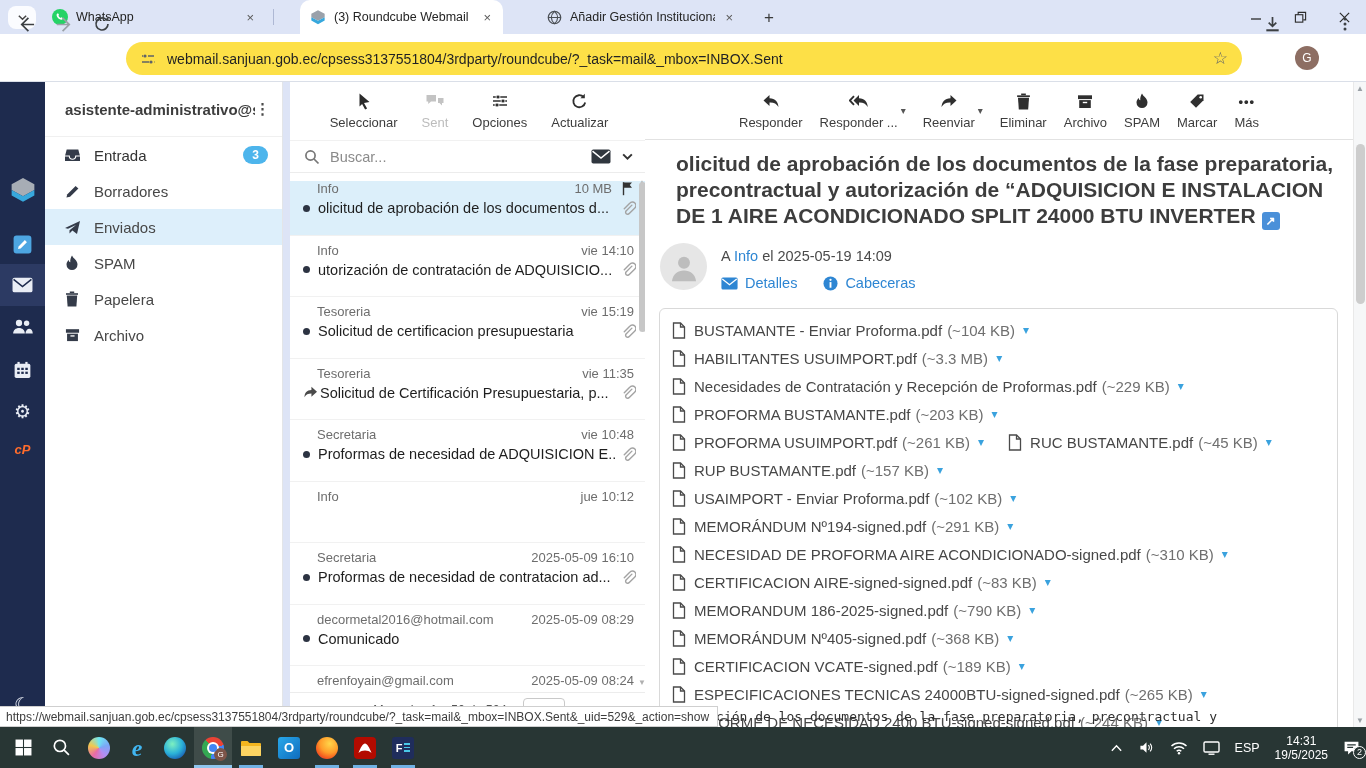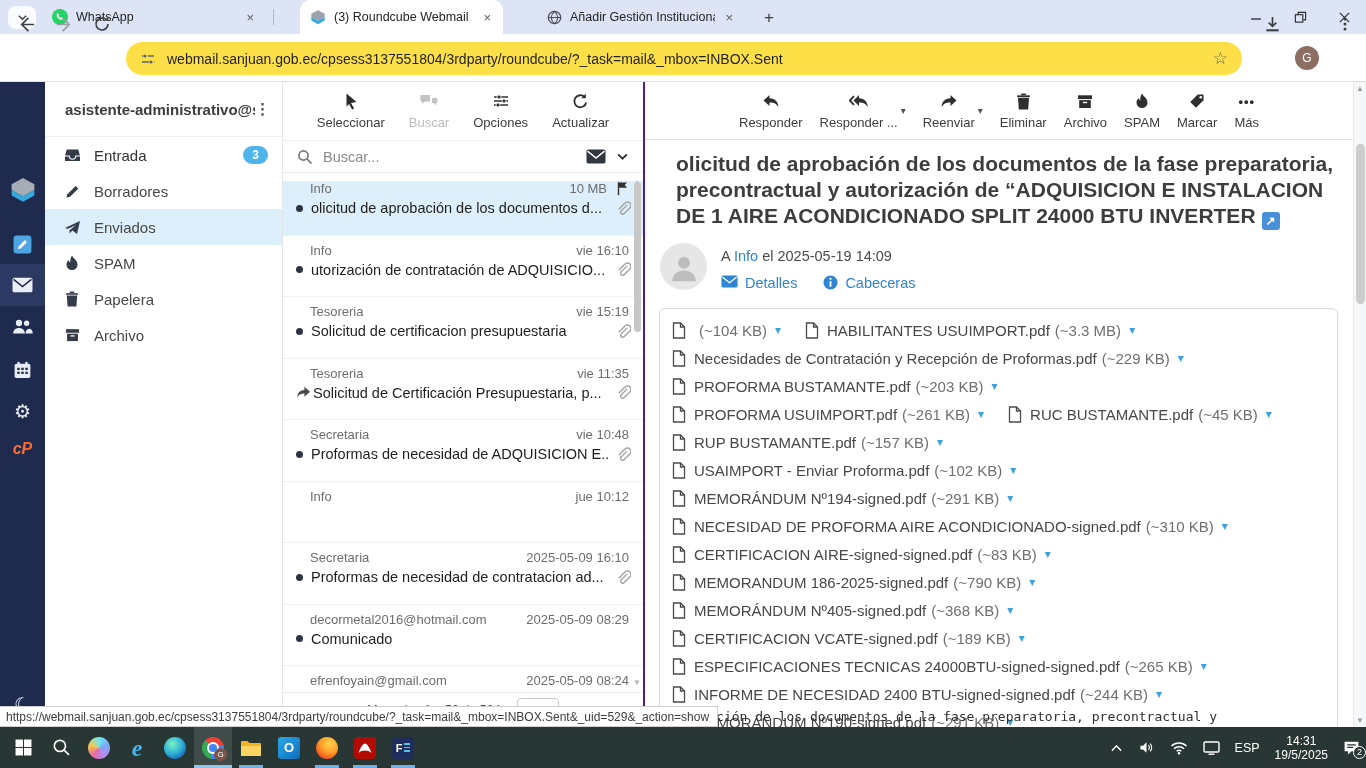--- a/index.html
+++ b/index.html
@@ -43,7 +43,7 @@
   .qfill{height:100%;background:#82c5ea}
   .qtxt{font-size:12px;color:#555}
 
-  .listcol{position:absolute;left:283px;top:82px;width:362px;bottom:41px;background:#fff;border-right:2px solid #4c1d95}
+  .listcol{position:absolute;left:290px;top:82px;width:362px;bottom:41px;background:#fff;border-right:4px solid #4c1d95}
   .ltoolbar{height:58px;display:flex;align-items:flex-start;justify-content:center;gap:24px;padding-top:9px}
   .tbtn{display:flex;flex-direction:column;align-items:center;gap:4px;font-size:13px;color:#3d3d3d}
   .tbtn .ic{height:20px;color:#2f2f2f}

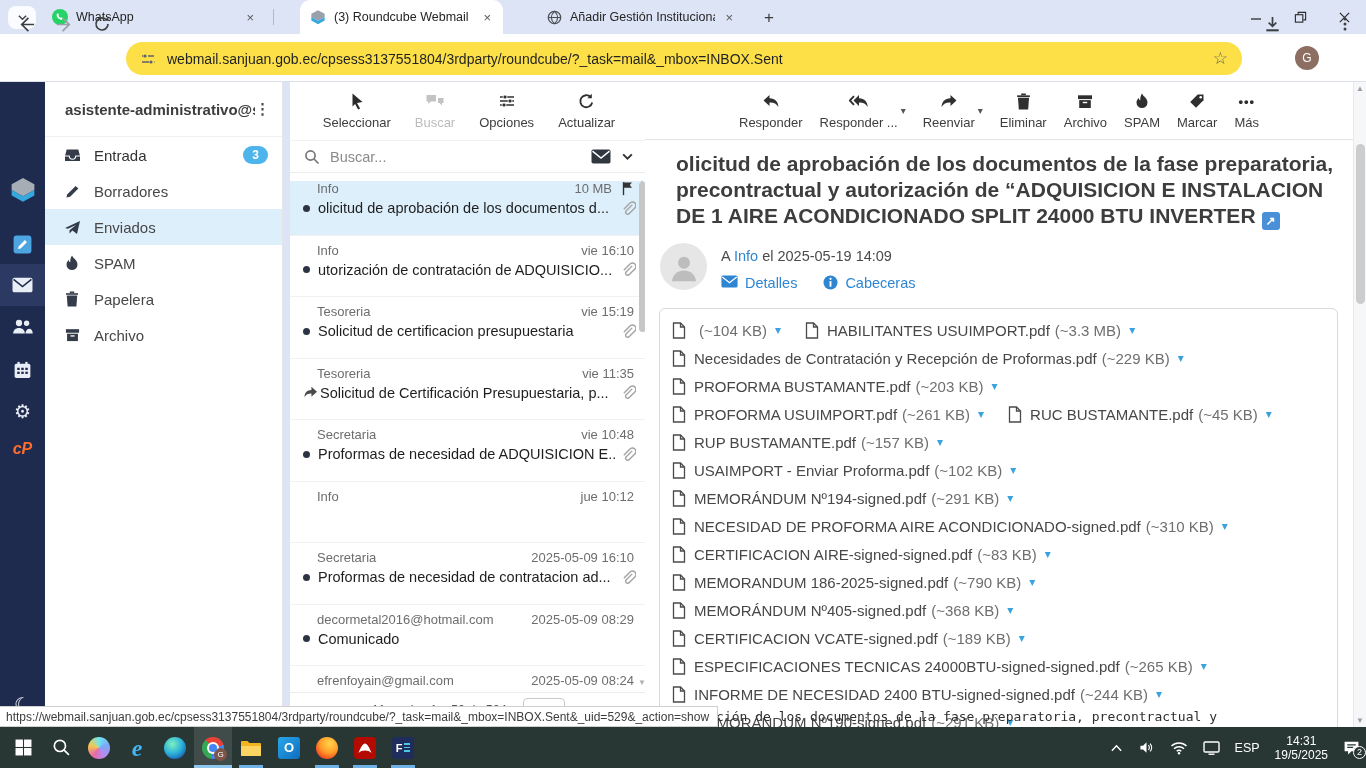--- a/index.html
+++ b/index.html
@@ -372,7 +372,7 @@
               <path d="M13 5h5.5v5H17v2.4L14.5 10H13z" fill="#c3c3c3"></path>
             </svg>
           </span>
-        <span>Buscar</span>
+        <span>Sent</span>
       </div>
       <div class="tbtn">
         <span class="ic">

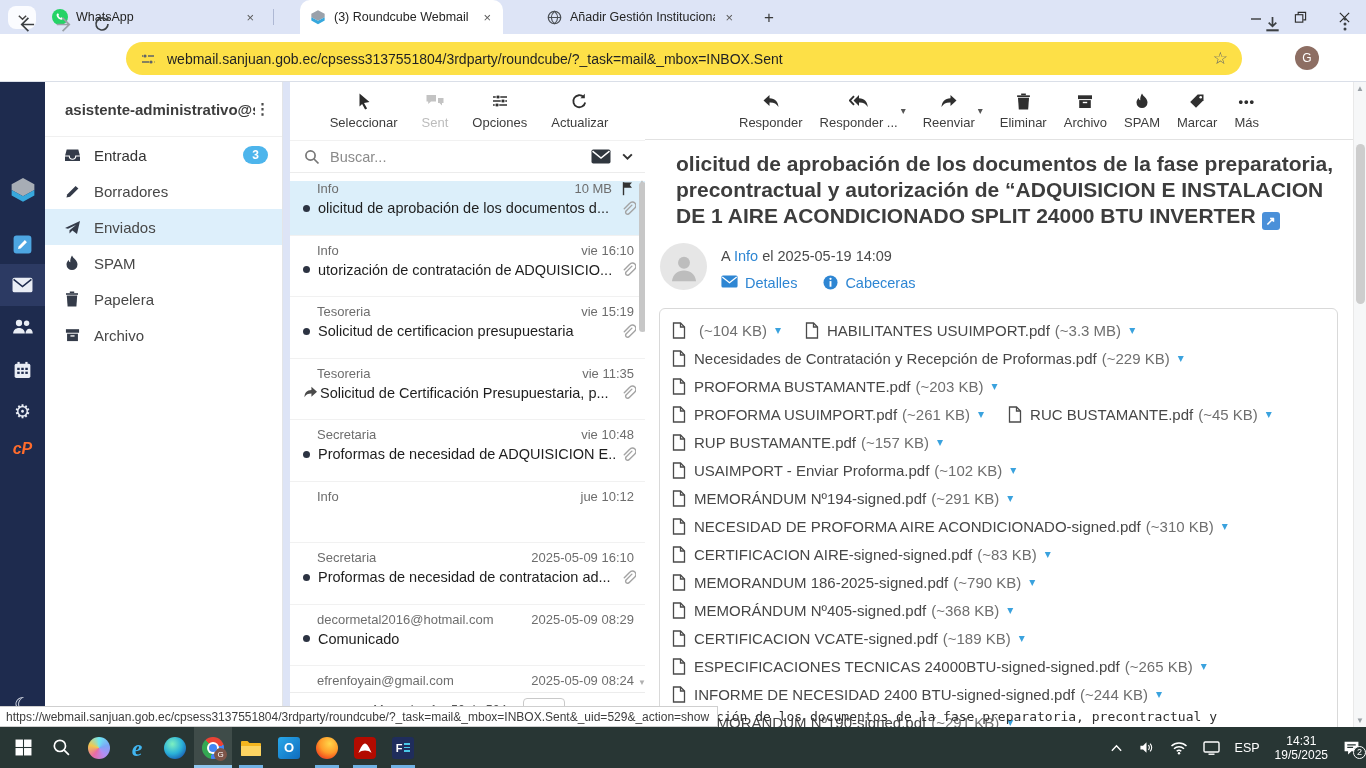--- a/index.html
+++ b/index.html
@@ -444,7 +444,7 @@
         <div class="msg">
           <div class="m1">
             <span class="mfrom">Info</span>
-            <span class="mmeta">vie 16:10</span>
+            <span class="mmeta">vie 14:10</span>
           </div>
           <div class="m2">
             <span class="dot"></span>

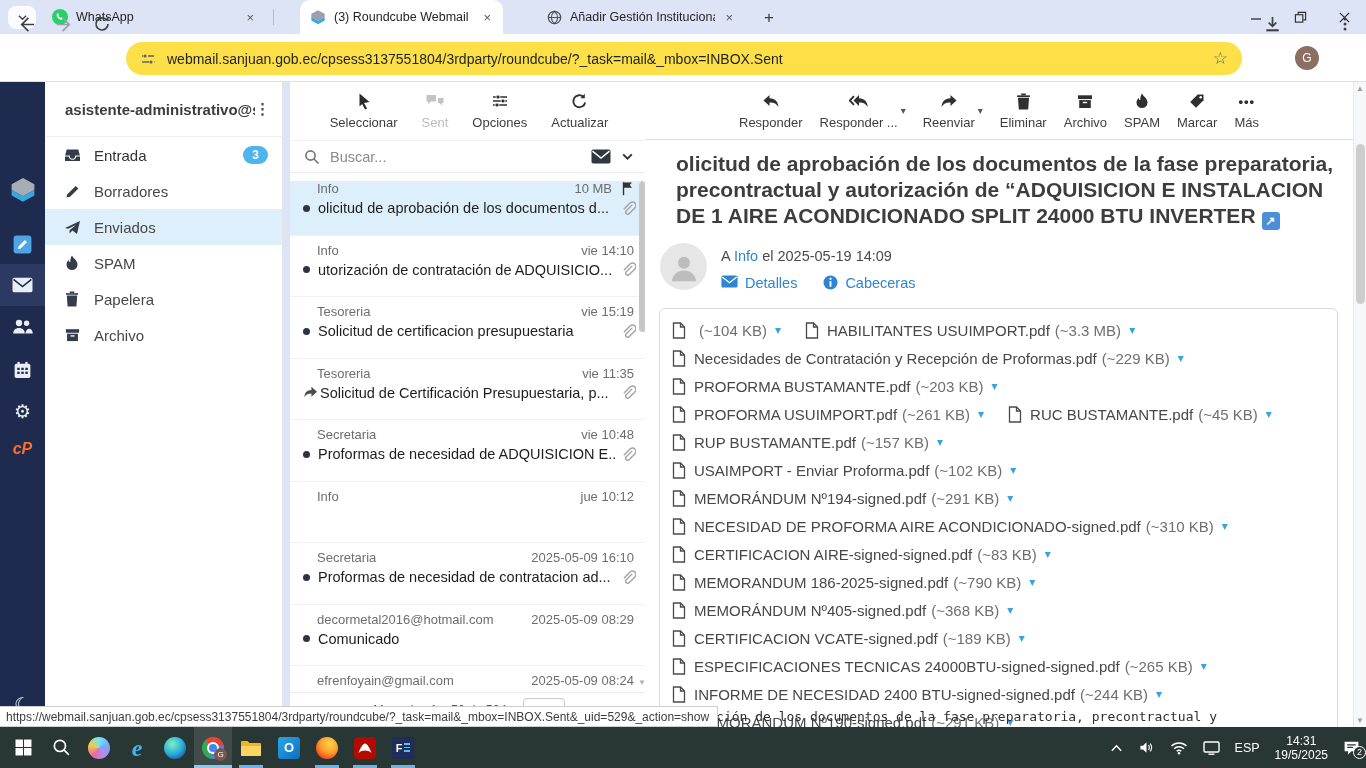--- a/index.html
+++ b/index.html
@@ -81,7 +81,7 @@
   .sline1{font-size:14.5px;color:#4a4a4a;margin-top:5px}
   .sline1 a{color:#2e86d3;text-decoration:none}
   .sline2{display:flex;gap:26px;margin-top:11px;font-size:14.5px}
-  .mlink{display:flex;gap:7px;color:#2e86d3}
+  .mlink{display:flex;align-items:center;gap:7px;color:#2e86d3}
   .attbox{margin:17px 15px 0 14px;border:1px solid #d9d9d9;border-radius:6px;padding:7px 12px;display:flex;flex-wrap:wrap;background:#fff}
   .att{display:inline-flex;align-items:center;height:28px;margin-right:24px;font-size:15px;color:#474747;white-space:nowrap}
   .att .ic{margin-right:8px}

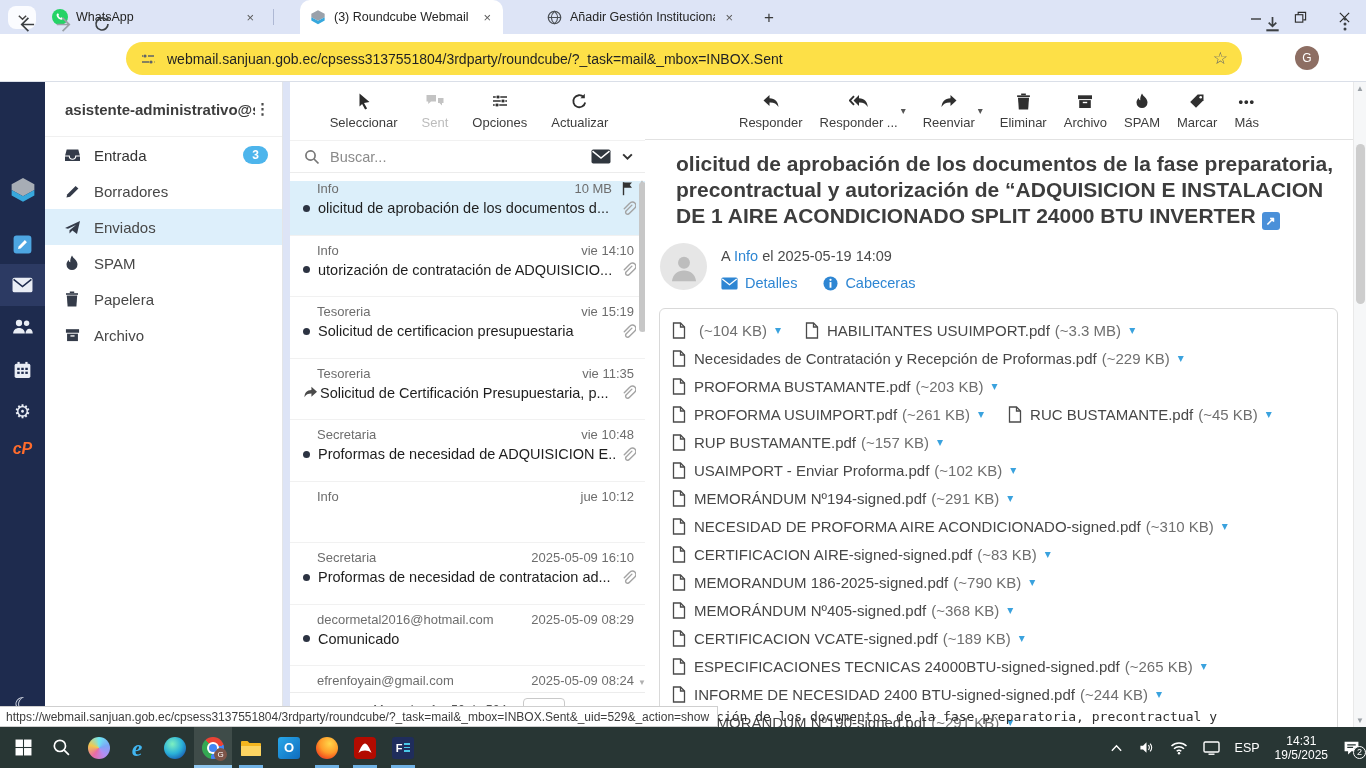--- a/index.html
+++ b/index.html
@@ -682,6 +682,7 @@
               <path d="M8.5 1v4h4" fill="none" stroke="#4a4a4a" stroke-width="1.3"></path>
             </svg>
           </span>
+          <span>BUSTAMANTE - Enviar Proforma.pdf</span>
           <span class="asize">(~104 KB)</span>
           <span class="acaret">▾</span>
         </span>

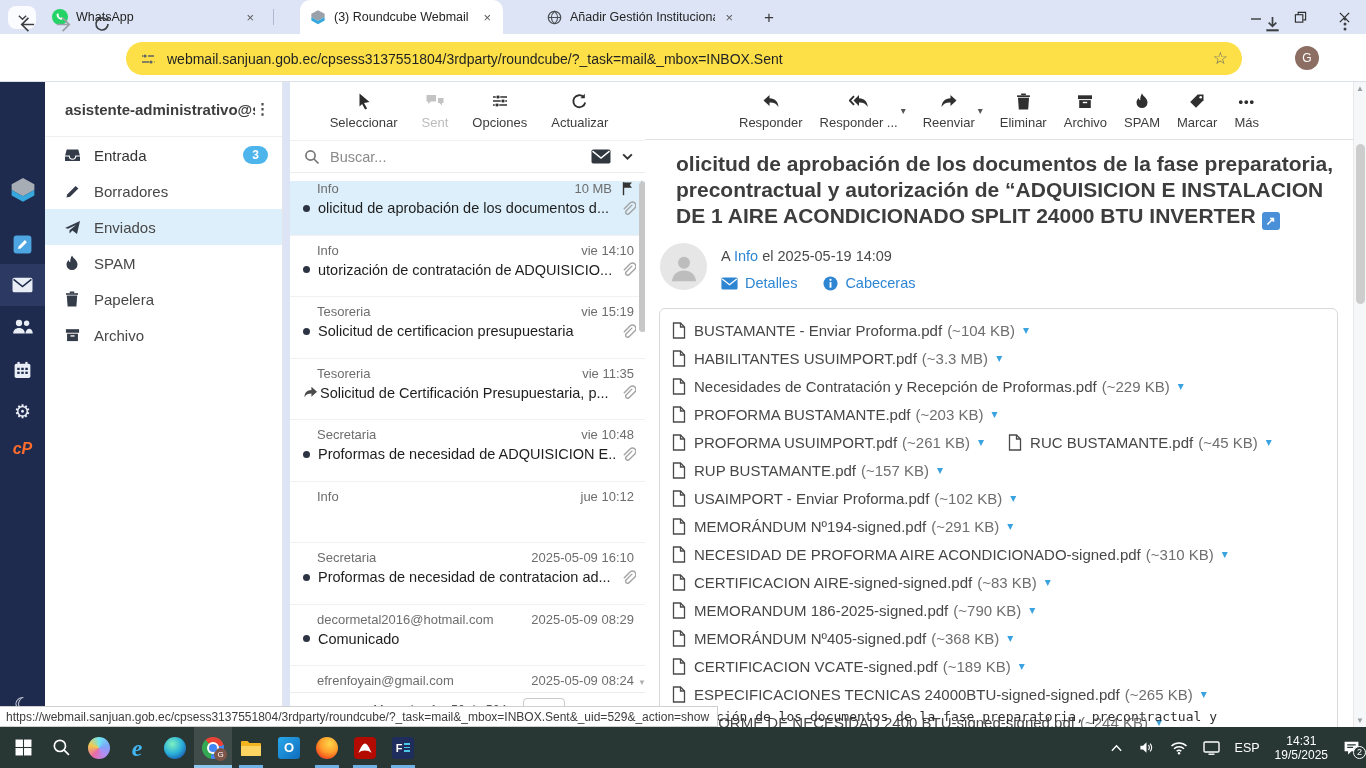--- a/index.html
+++ b/index.html
@@ -270,7 +270,7 @@
     <div class="rbtn" style="top:309px;font-size:19px">
         <span>⚙</span>
       </div>
-    <div class="rbtn" style="top:347px;color:#ff6c2c;font-weight:bold;font-style:italic;font-size:16px">
+    <div class="rbtn" style="top:347px;color:#ff6c2c;font-weight:bold;font-style:italic;font-size:13px">
         <span>cP</span>
       </div>
     <div class="rbtn" style="top:602px;font-size:19px">

